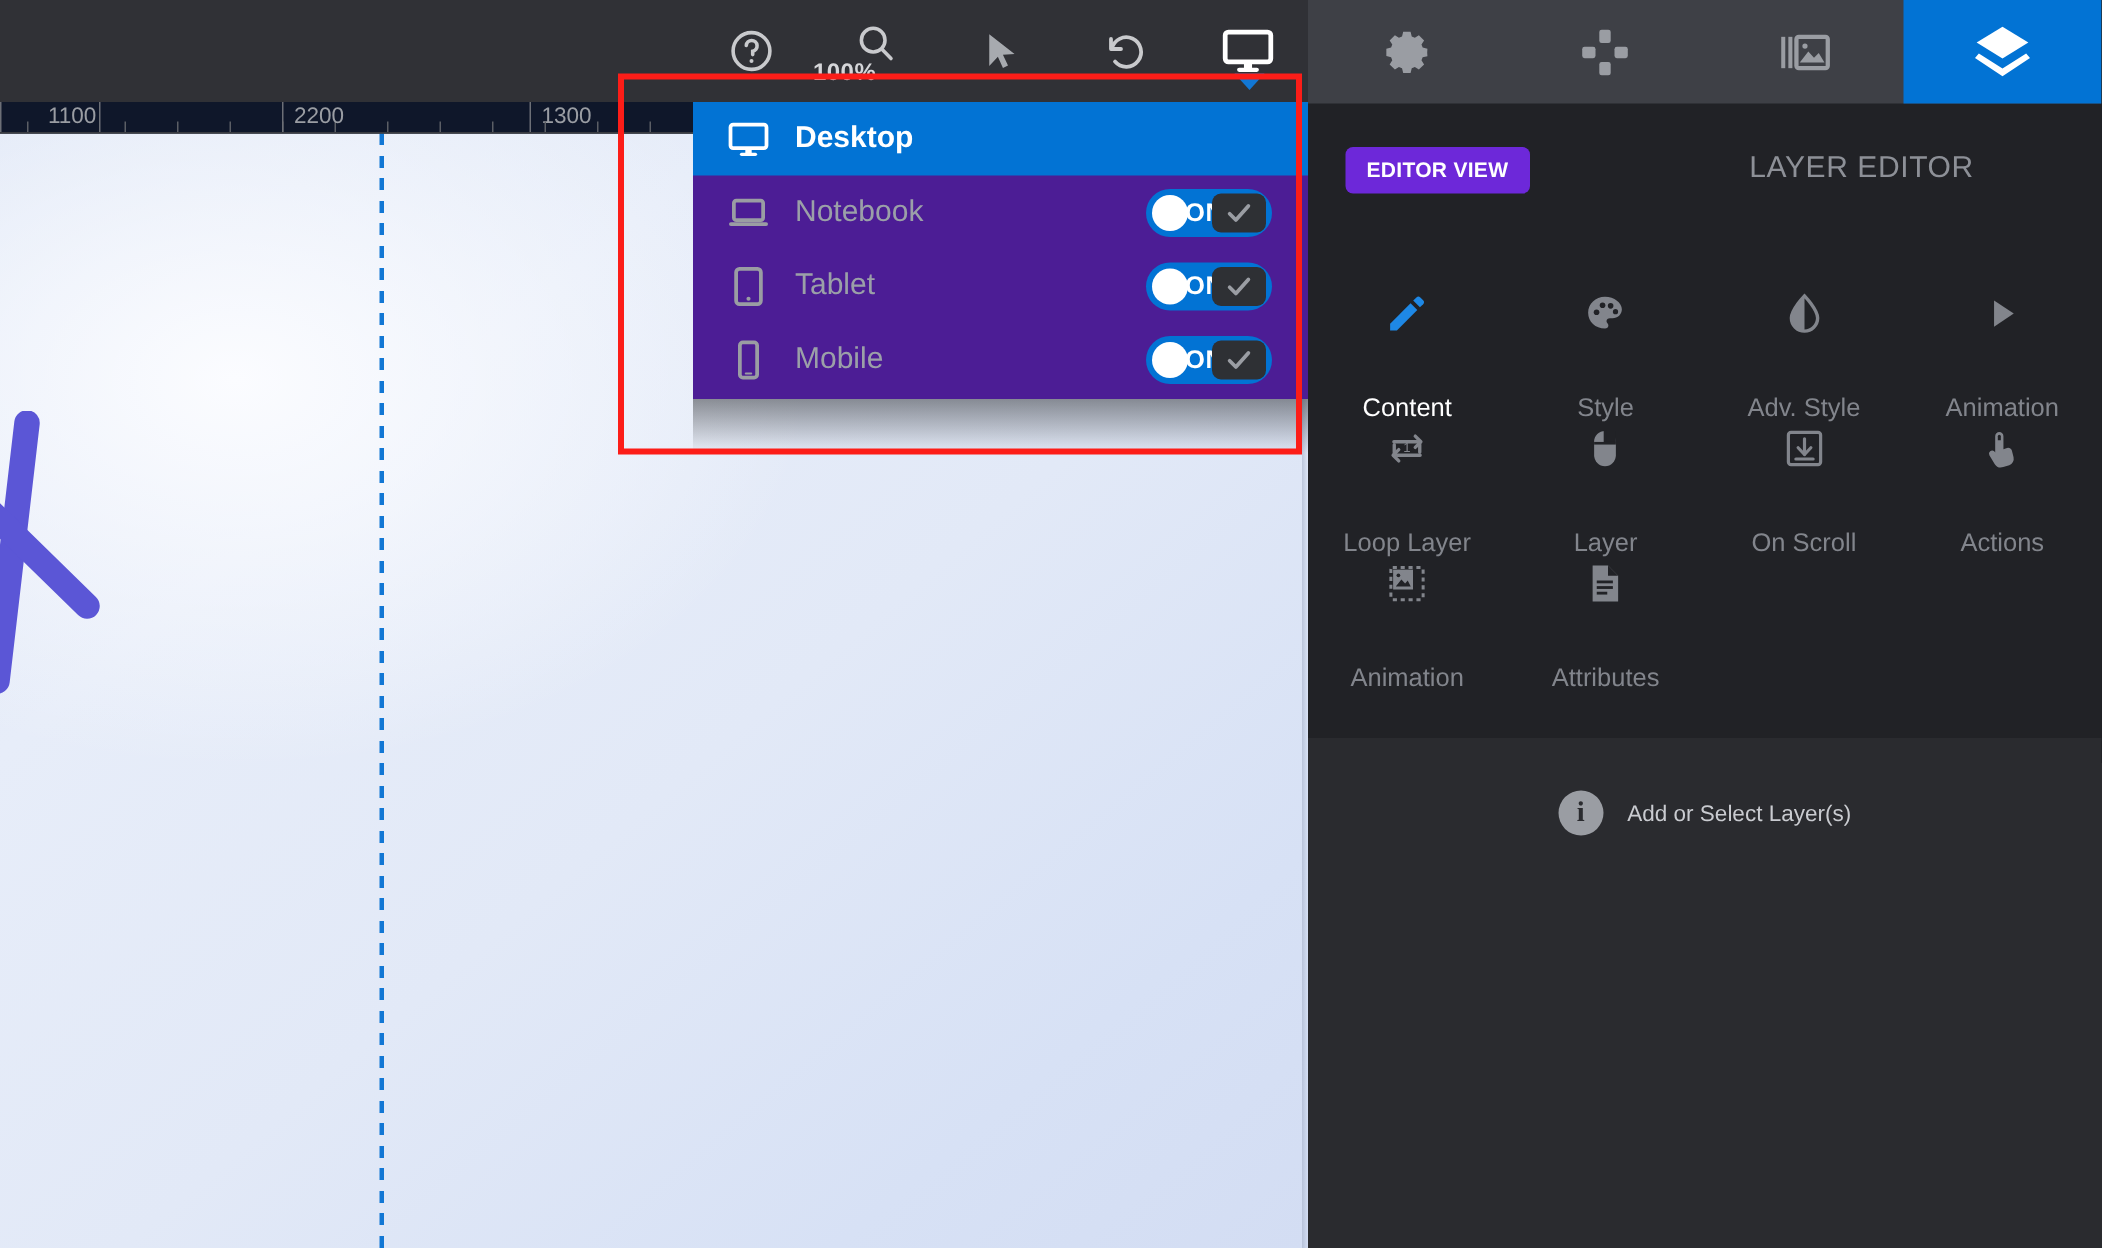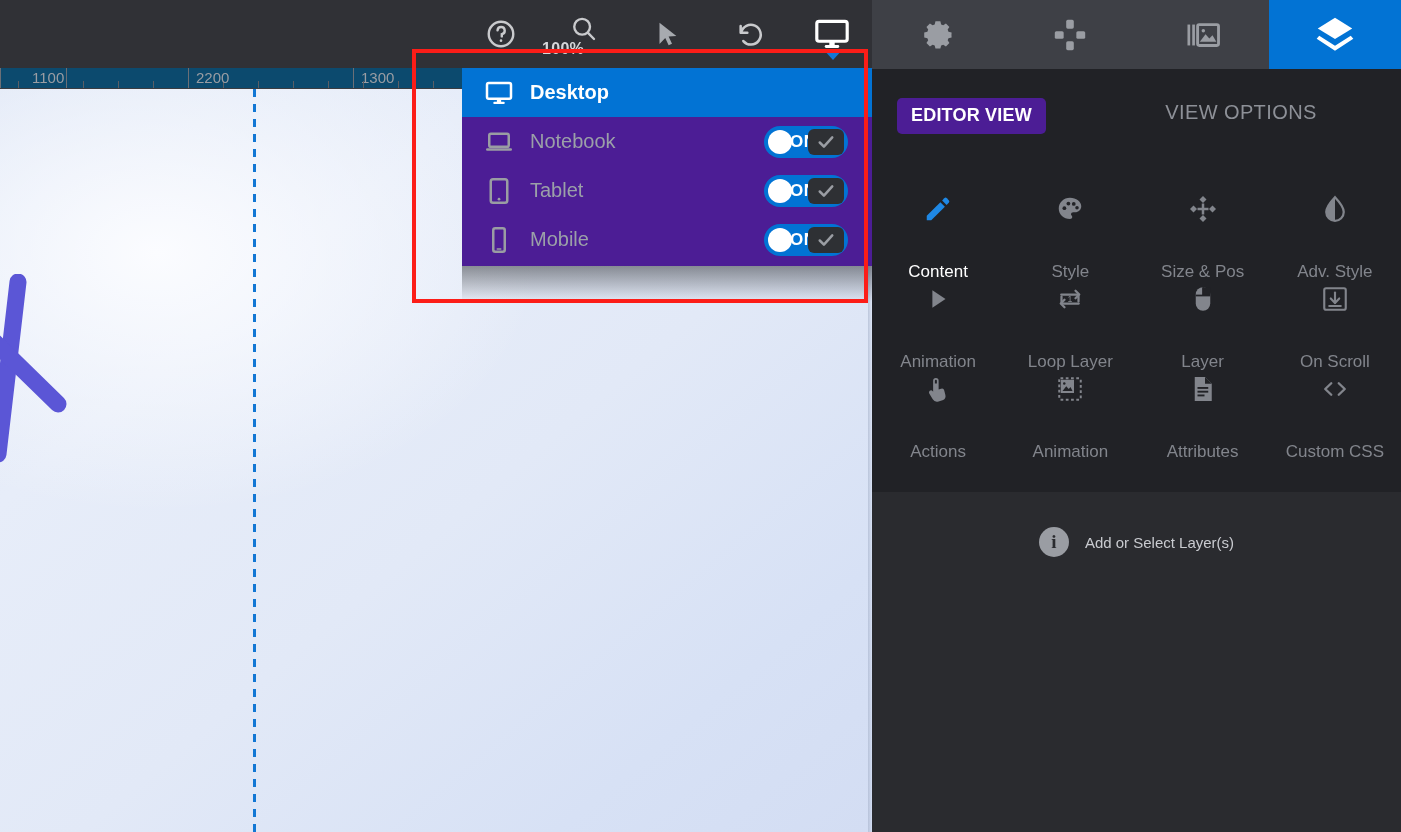--- a/index.html
+++ b/index.html
@@ -45,7 +45,7 @@
   
   #ruler {
     position: absolute; left: 0; top: 68px; width: 872px; height: 21px;
-    background: #0c4a6e;
+    background: #0f172a;
     border-bottom: 1px solid #3a3c41;
     overflow: hidden;
   }

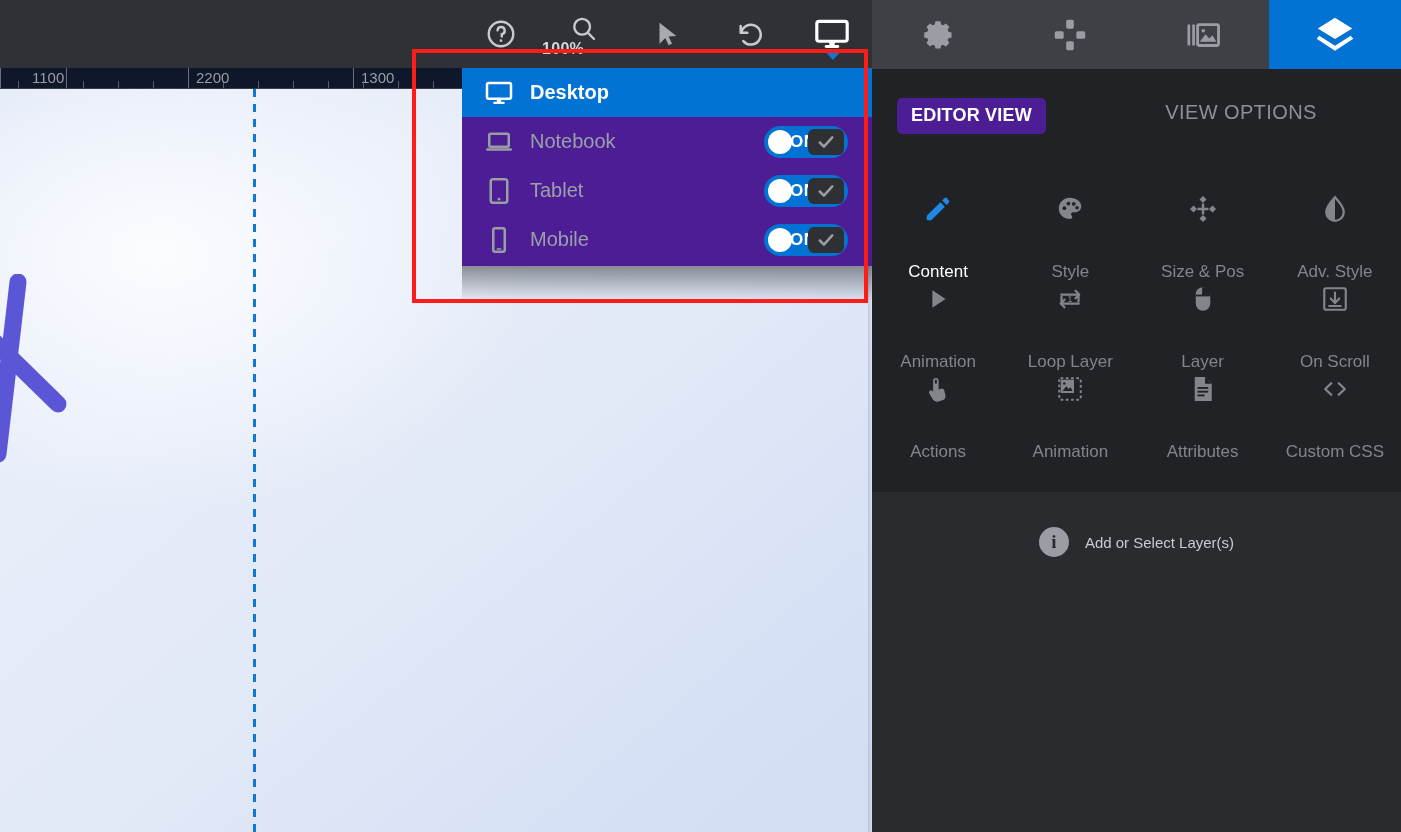--- a/index.html
+++ b/index.html
@@ -177,8 +177,8 @@
   #editor-view-btn {
     position: absolute; left: 25px; top: 29px;
     padding: 7px 14px 8px 14px;
-    background: #4c1d95; color: #fff;
-    font-size: 18px; font-weight: bold;
+    background: #6d28d9; color: #fff;
+    font-size: 14px; font-weight: bold;
     border-radius: 5px; letter-spacing: .2px;
   }
   #layer-options-label {

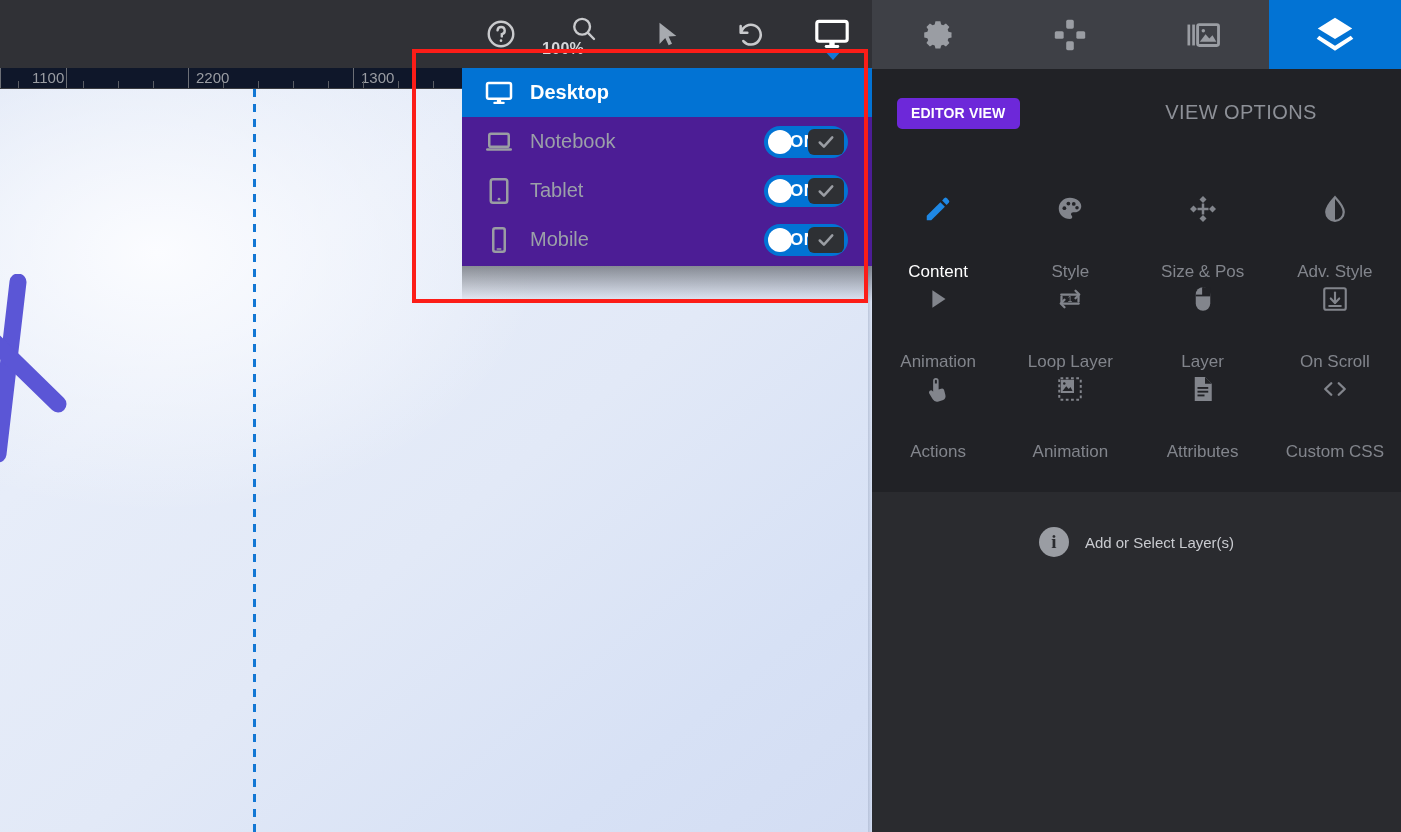--- a/index.html
+++ b/index.html
@@ -436,7 +436,7 @@
 
     <div id="panel-subhead">
       <div id="editor-view-btn">EDITOR VIEW</div>
-      <div id="layer-options-label">VIEW OPTIONS</div>
+      <div id="layer-options-label">LAYER EDITOR</div>
     </div>
 
     <div id="icon-grid">

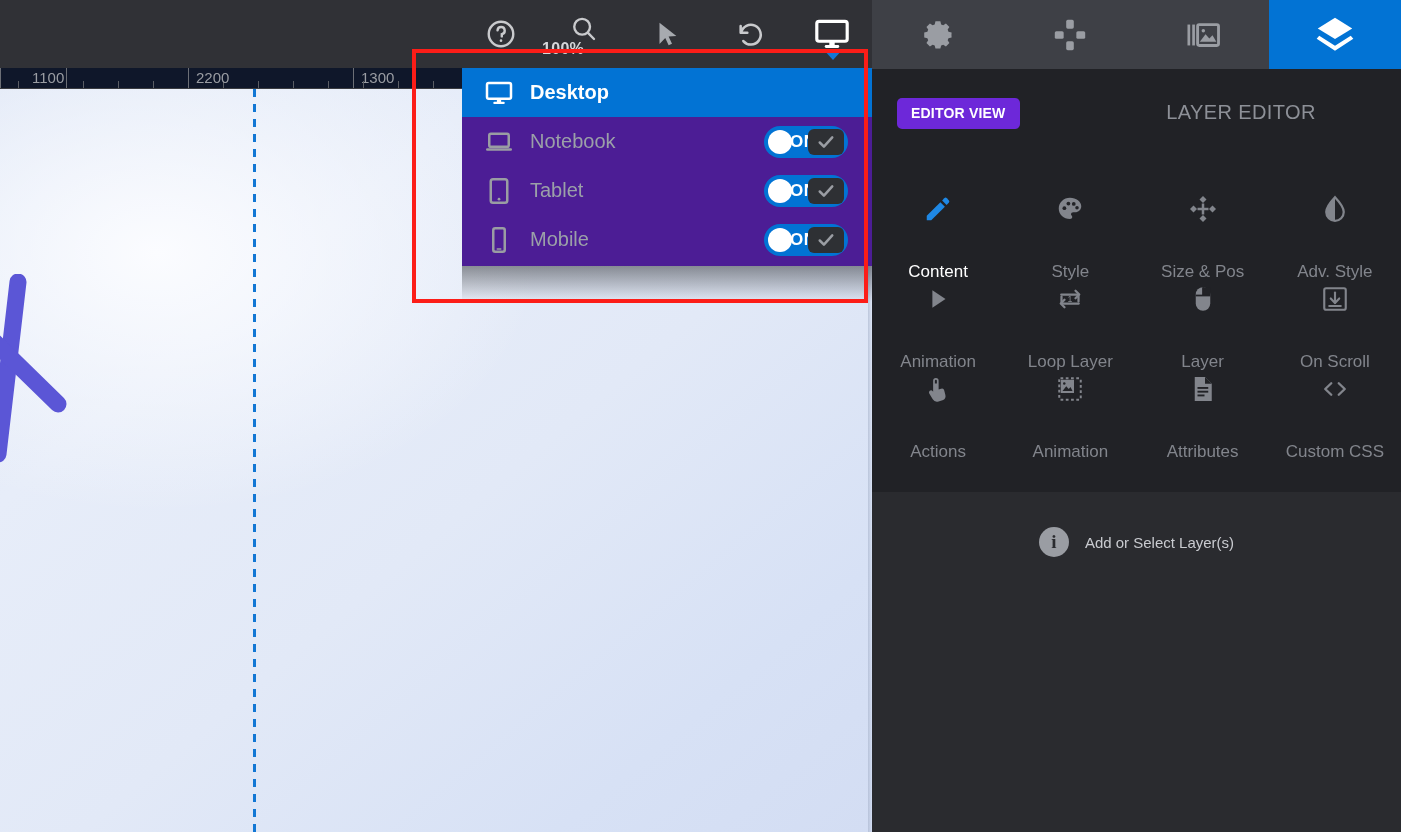--- a/index.html
+++ b/index.html
@@ -464,19 +464,6 @@
         <span class="gl">Style</span>
       </div>
 
-      <div class="grid-cell">
-        <span class="gi">
-          <svg width="30" height="30" viewBox="0 0 24 24" fill="currentColor">
-            <path d="M12 1.6 L14.8 4.4 L12 7.2 L9.2 4.4 Z"></path>
-            <path d="M12 16.8 L14.8 19.6 L12 22.4 L9.2 19.6 Z"></path>
-            <path d="M1.6 12 L4.4 9.2 L7.2 12 L4.4 14.8 Z"></path>
-            <path d="M16.8 12 L19.6 9.2 L22.4 12 L19.6 14.8 Z"></path>
-            <path d="M11 7.6h2v8.8h-2z"></path>
-              <path d="M7.6 11h8.8v2H7.6z"></path>
-          </svg>
-        </span>
-        <span class="gl">Size &amp; Pos</span>
-      </div>
 
       <div class="grid-cell">
         <span class="gi">

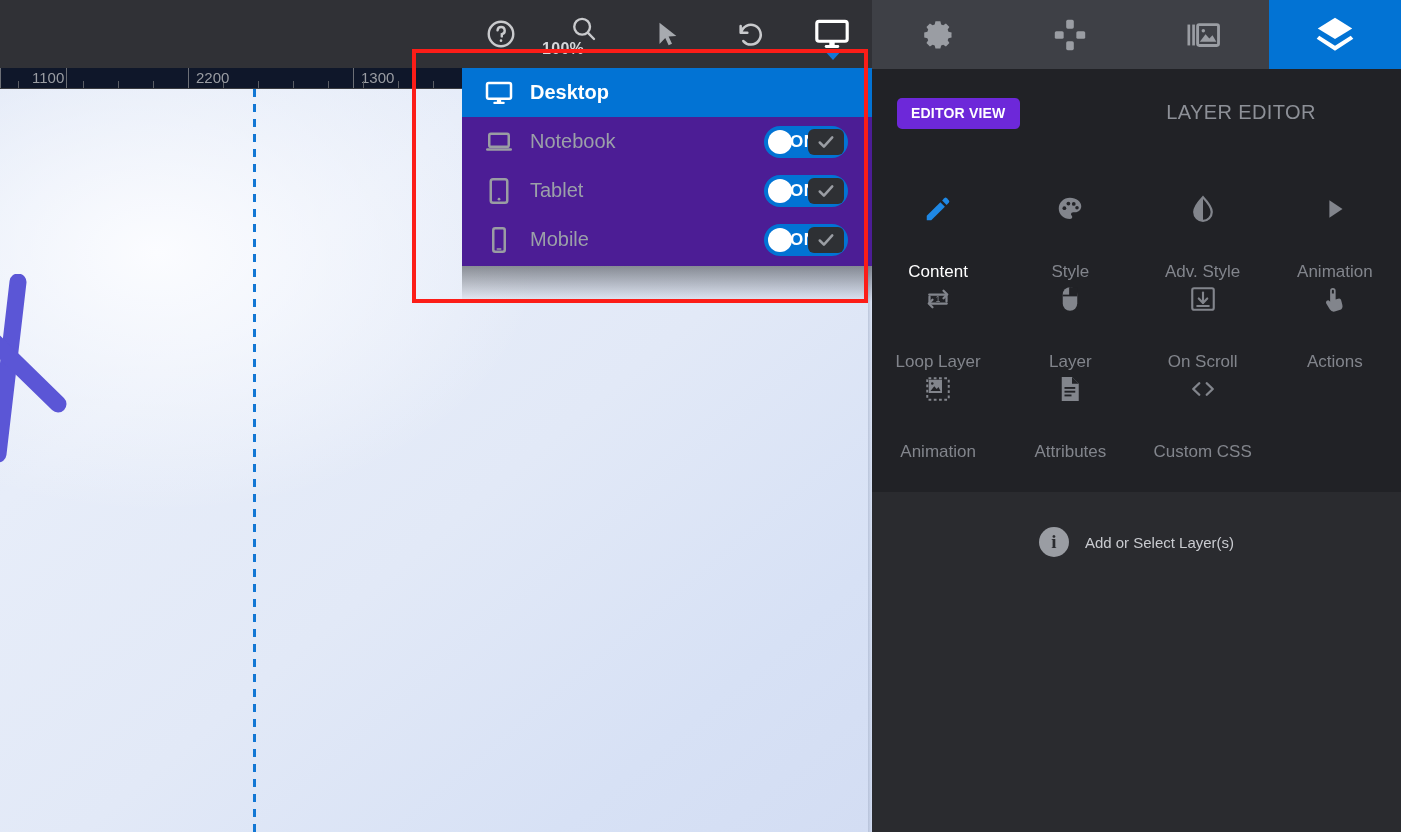--- a/index.html
+++ b/index.html
@@ -557,15 +557,6 @@
         <span class="gl">Attributes</span>
       </div>
 
-      <div class="grid-cell">
-        <span class="gi">
-          <svg width="30" height="30" viewBox="0 0 24 24" fill="none" stroke="currentColor" stroke-width="1.9" stroke-linecap="round" stroke-linejoin="round">
-            <path d="M9 7.4 L4.2 12 L9 16.6"></path>
-            <path d="M15 7.4 L19.8 12 L15 16.6"></path>
-          </svg>
-        </span>
-        <span class="gl">Custom CSS</span>
-      </div>
     </div>
 
     <div id="grid-divider"></div>

